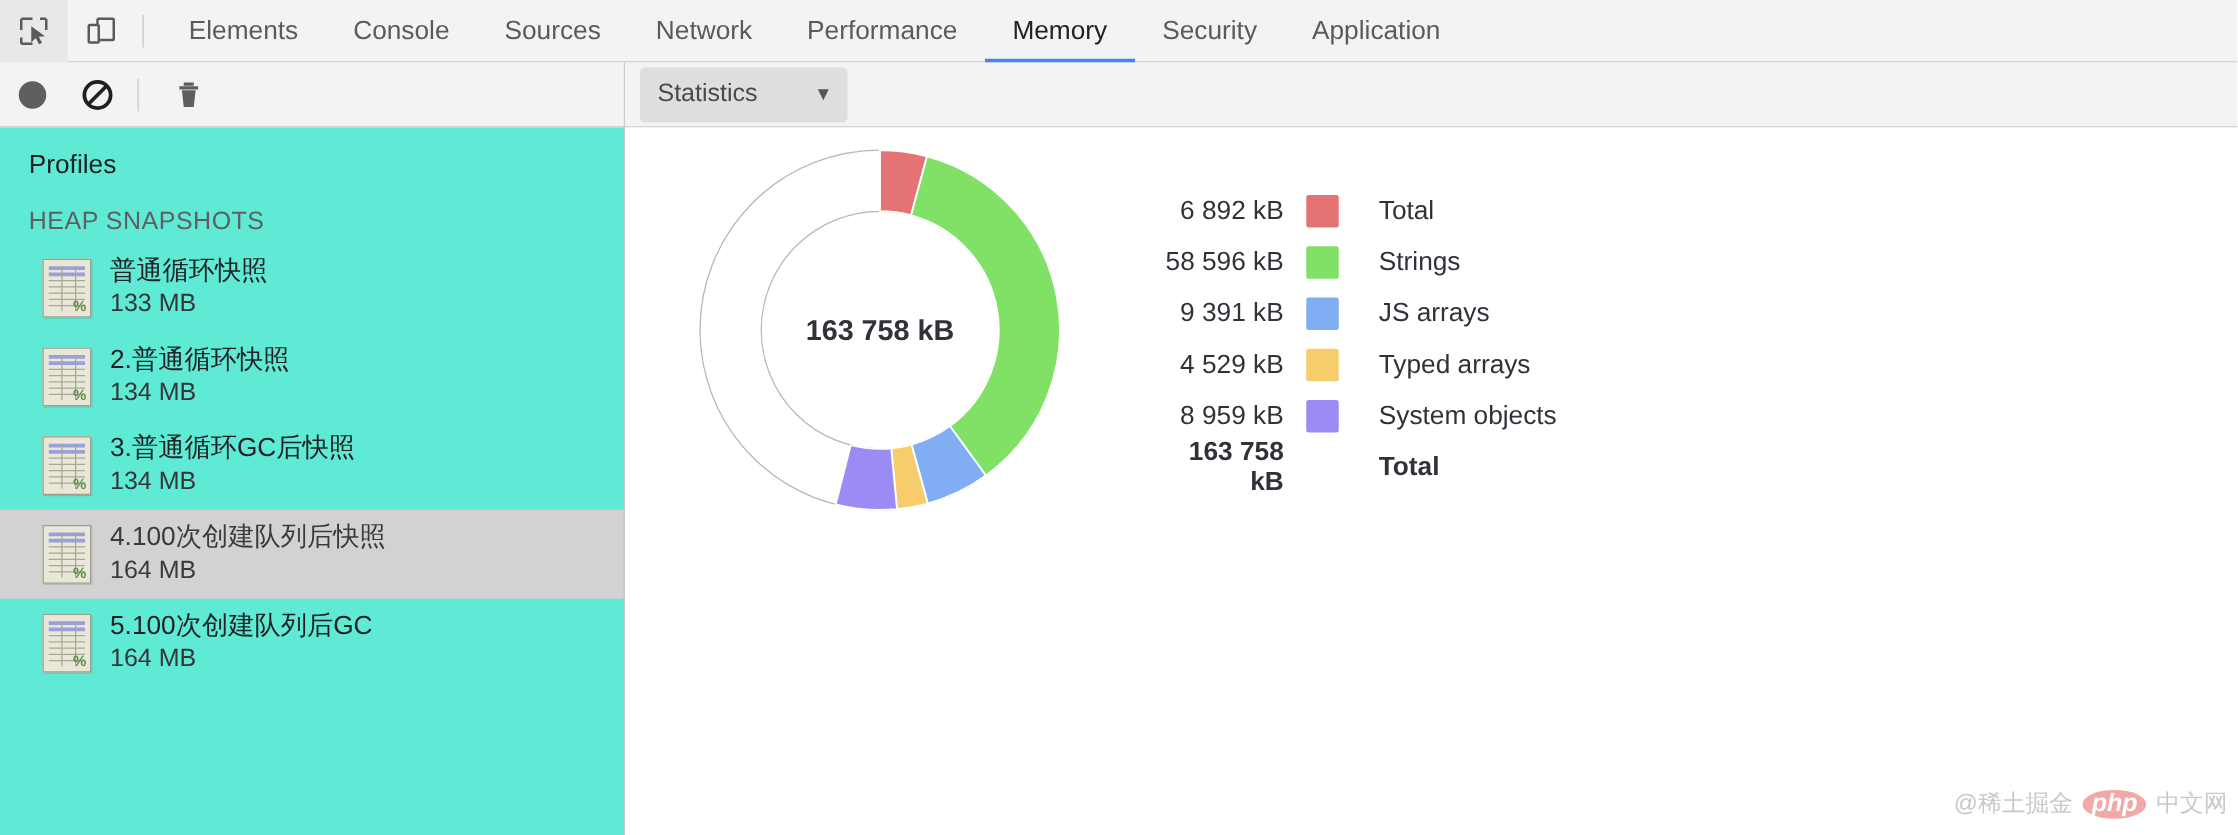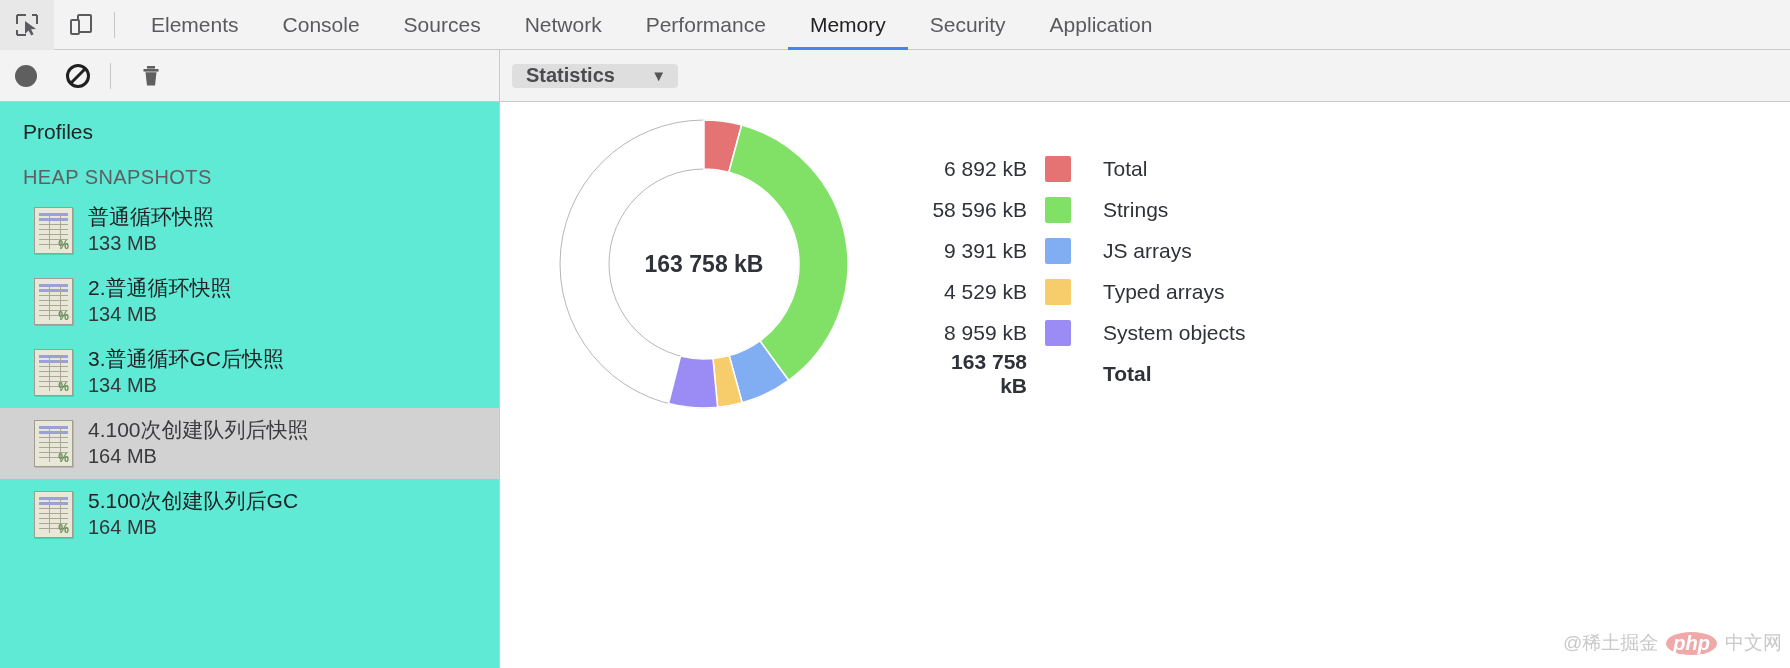--- a/index.html
+++ b/index.html
@@ -62,13 +62,12 @@
     display: flex; align-items: center; padding-left: 11px;
   }
   .select-box {
-    height: 24px; min-width: 166px;
+    height: 44px; min-width: 166px;
     background: #dedede; border-radius: 4px;
     display: flex; align-items: center; justify-content: space-between;
     padding: 0 12px 0 14px;
     font-size: 20px; color: #4a4a4f;
     cursor: pointer;
-    font-weight: bold;
   }
   .select-caret { font-size: 15px; color: #555; margin-left: 18px; }
 

